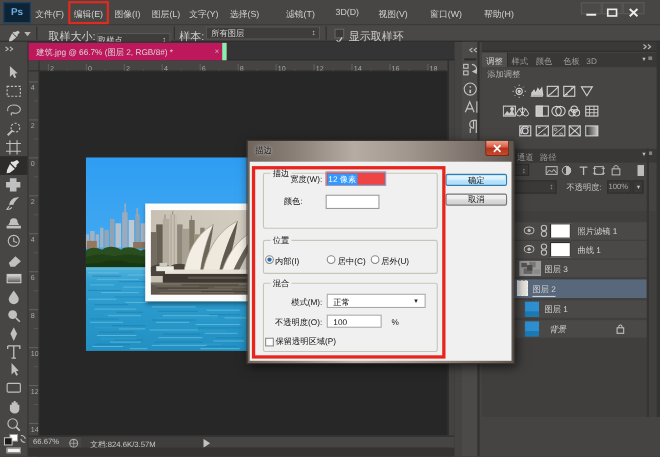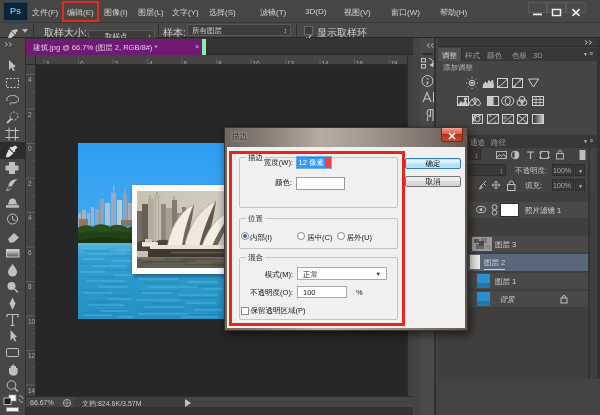--- a/index.html
+++ b/index.html
@@ -83,7 +83,7 @@
   <div class="a" style="left:22px;top:6px;border-left:3.5px solid transparent;border-right:3.5px solid transparent;border-top:4px solid #b5b5b5;width:0"></div>
   <div class="a" style="left:33px;top:1px;width:1px;height:12px;background:#2f2e2d"></div>
   <div class="a ot" style="left:44px">取样大小:</div>
-  <div class="a drop" style="left:88px;top:7px;width:67px;height:12px;line-height:11px;padding-left:16px">取样点<span style="float:right;margin-right:3px;font-size:7px">↕</span></div>
+  <div class="a drop" style="left:88px;top:7px;width:67px;height:12px;line-height:11px;padding-left:0">取样点<span style="float:right;margin-right:3px;font-size:7px">↕</span></div>
   <div class="a" style="left:158px;top:1px;width:1px;height:12px;background:#2f2e2d"></div>
   <div class="a ot" style="left:163px">样本:</div>
   <div class="a drop" style="left:187px;top:1px;width:104px;height:12px;line-height:11px;padding-left:4px">所有图层<span style="float:right;margin-right:3px;font-size:7px">↕</span></div>

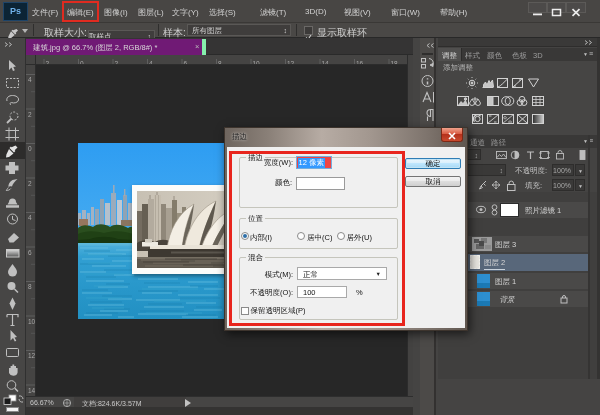--- a/index.html
+++ b/index.html
@@ -20,7 +20,7 @@
 
 #docarea{left:26px;top:38px;width:387px;height:377px;background:#323131}
 #tabbar{left:0;top:0;width:387px;height:17px;background:#353434;border-bottom:1px solid #2a2a2a}
-#tab{left:0;top:1px;width:180px;height:16px;background:#701a75;color:#d8d8d8;font-size:7.5px;border-right:4px solid #86efac}
+#tab{left:0;top:1px;width:180px;height:16px;background:#be185d;color:#d8d8d8;font-size:7.5px;border-right:4px solid #86efac}
 #rulcorner{left:0;top:17px;width:10px;height:10px;background:#454443;border-right:1px solid #2c2c2c;border-bottom:1px solid #2c2c2c}
 #hruler{left:10px;top:17px;width:371px;height:10px;background:#454443;border-bottom:1px solid #2c2c2c;overflow:hidden}
 #vruler{left:0;top:27px;width:10px;height:358px;background:#454443;border-right:1px solid #2c2c2c;overflow:hidden}

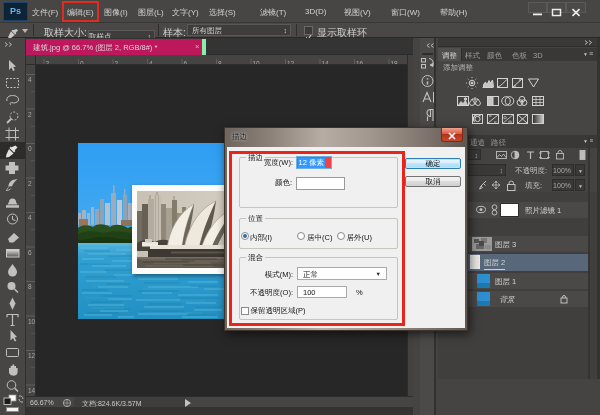--- a/index.html
+++ b/index.html
@@ -628,7 +628,7 @@
     <div class="a grp" style="left:12px;top:10px;width:159px;height:51px"></div>
     <div class="a glab" style="left:19px;top:6px">描边</div>
     <div class="a dt" style="left:32px;top:10.5px;width:34px;text-align:right">宽度(W):</div>
-    <div class="a" style="left:68.5px;top:9px;width:36px;height:13px;background:#ef4444;border:1px solid #74aede">
+    <div class="a" style="left:68.5px;top:9px;width:55px;height:13px;background:#ef4444;border:1px solid #74aede">
           <span style="position:absolute;left:1px;top:1px;background:#3399ff;color:#fff;font-size:7.5px;padding:0 1px">12 像素</span>
         </div>
     <div class="a dt" style="left:31px;top:31px;width:34px;text-align:right">颜色:</div>

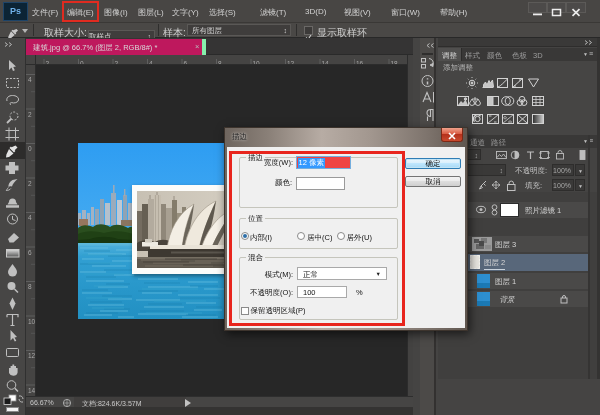--- a/index.html
+++ b/index.html
@@ -631,7 +631,7 @@
     <div class="a" style="left:68.5px;top:9px;width:55px;height:13px;background:#ef4444;border:1px solid #74aede">
           <span style="position:absolute;left:1px;top:1px;background:#3399ff;color:#fff;font-size:7.5px;padding:0 1px">12 像素</span>
         </div>
-    <div class="a dt" style="left:31px;top:31px;width:34px;text-align:right">颜色:</div>
+    <div class="a dt" style="left:31px;top:31px;width:34px;text-align:left">颜色:</div>
     <div class="a" style="left:68.5px;top:29.5px;width:49px;height:13.5px;background:#fff;border:1px solid #9a9a9a"></div>
 
     <div class="a grp" style="left:12px;top:71px;width:159px;height:31px"></div>

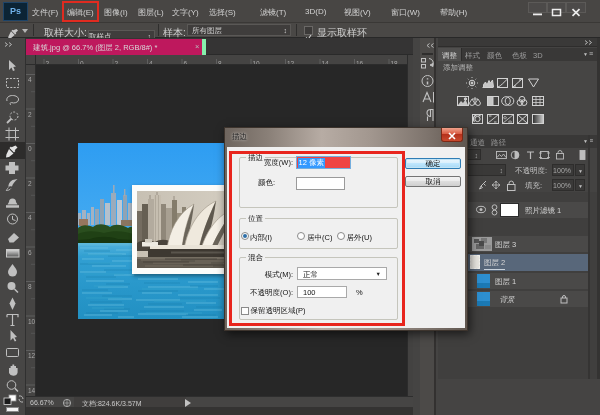--- a/index.html
+++ b/index.html
@@ -514,21 +514,6 @@
           <span style="position:absolute;right:2px;top:2px;font-size:7px">↕</span>
         </div>
     <span class="a ptxt" style="left:77px;top:3px;color:#c4c4c4">不透明度:</span>
-    <div class="a pctl" style="left:114px;top:1px;width:22px;height:12px;text-align:right;padding:2px 2px 0 0">100%</div>
-    <div class="a pctl" style="left:137px;top:1px;width:10px;height:12px">
-          <span style="position:absolute;left:2px;top:3px;font-size:5px;color:#c0c0c0">▼</span>
-        </div>
-  </div>
-  <div class="a" style="left:0;top:140px;width:162px;height:16px;background:#444342;border-bottom:1px solid #363535">
-    <svg class="a" style="left:40px;top:2px" width="45" height="11">
-      <g stroke="#c0c0c0" fill="none" stroke-width="1">
-        <path d="M8 1 L3 6 M5.5 3.5 l2 2 M3 6 l-1.5 3 l3 -1.5 Z"></path>
-        <path d="M18 1 v8 M14 5 h8 M18 1 l-1.5 2 M18 1 l1.5 2 M14 5 l2 -1.5 M14 5 l2 1.5 M22 5 l-2 -1.5 M22 5 l-2 1.5 M18 9 l-1.5 -2 M18 9 l1.5 -2" stroke-width="0.8"></path>
-        <rect x="29.5" y="4.5" width="7.5" height="6"></rect>
-            <path d="M31 4.5 v-1.2 a2.2 2.2 0 0 1 4.5 0 v1.2"></path>
-      </g>
-    </svg>
-    <span class="a ptxt" style="left:87px;top:3px;color:#c4c4c4">填充:</span>
     <div class="a pctl" style="left:114px;top:1px;width:22px;height:12px;text-align:right;padding:2px 2px 0 0">100%</div>
     <div class="a pctl" style="left:137px;top:1px;width:10px;height:12px">
           <span style="position:absolute;left:2px;top:3px;font-size:5px;color:#c0c0c0">▼</span>

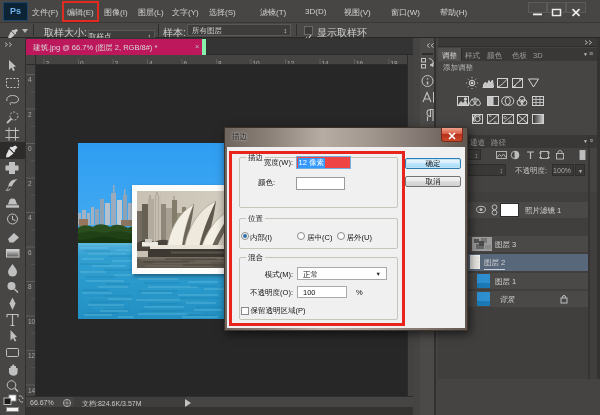--- a/index.html
+++ b/index.html
@@ -533,6 +533,18 @@
       <div class="a" style="left:62px;top:1px;width:19px;height:14px;background:#fff;border:1px solid #2c2c2c"></div>
       <span class="a wtxt" style="left:87px;top:4px">照片滤镜 1</span>
     </div>
+    <div class="a lrow" style="top:27px">
+      <svg class="a" style="left:38px;top:3px" width="10" height="9">
+            <ellipse cx="5" cy="4.5" rx="4.5" ry="3.2" fill="none" stroke="#bdbdbd"></ellipse>
+            <circle cx="5" cy="4.5" r="1.5" fill="#bdbdbd"></circle>
+          </svg>
+      <svg class="a" style="left:53px;top:2px" width="7" height="12">
+            <circle cx="3.5" cy="3.2" r="2.4" fill="none" stroke="#bdbdbd"></circle>
+            <circle cx="3.5" cy="8.6" r="2.4" fill="none" stroke="#bdbdbd"></circle>
+          </svg>
+      <div class="a" style="left:62px;top:1px;width:19px;height:14px;background:#fff;border:1px solid #2c2c2c"></div>
+      <span class="a wtxt" style="left:87px;top:4px">曲线 1</span>
+    </div>
     <div class="a lrow" style="top:44px">
       <svg class="a" style="left:34px;top:1px" width="20" height="14">
             <rect width="20" height="14" fill="#9a9a9a"></rect>

